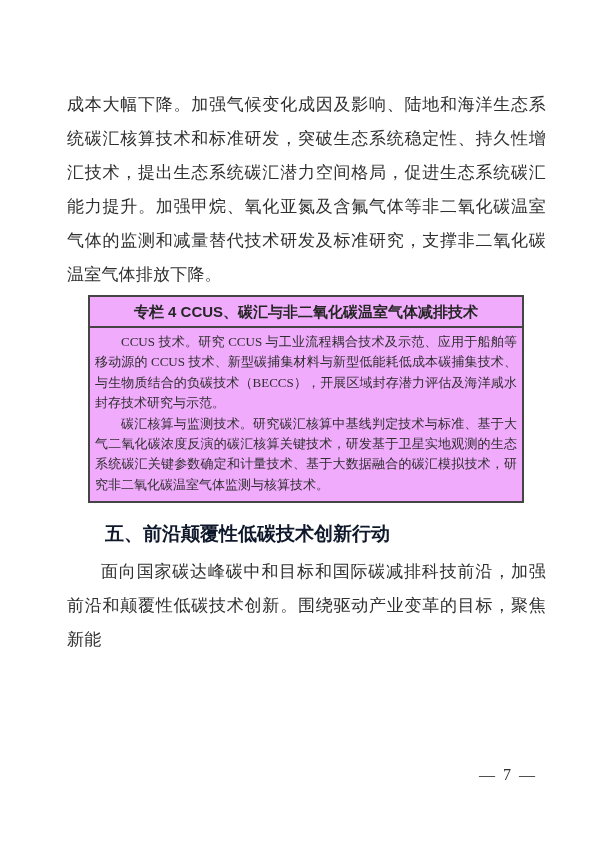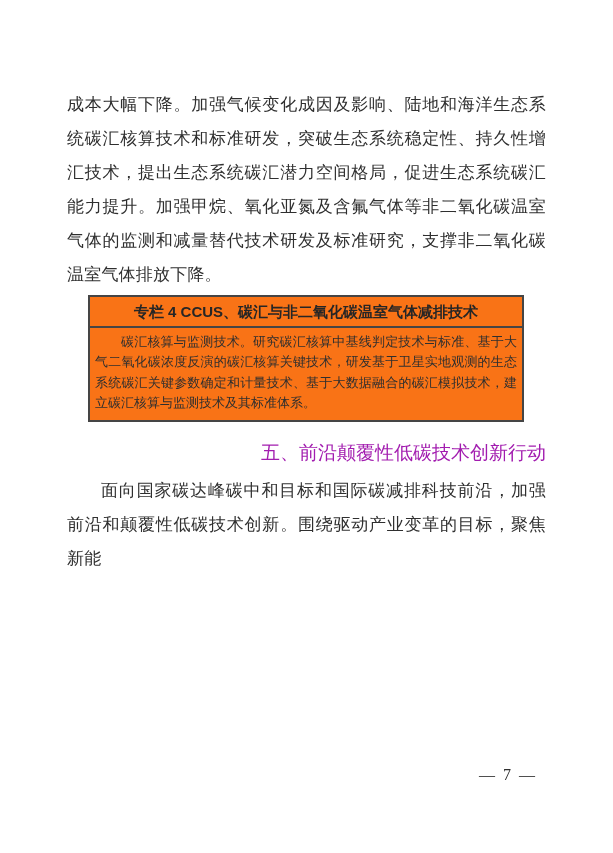--- a/index.html
+++ b/index.html
@@ -32,7 +32,7 @@
   .column-box {
     margin: 3px 22px 0 21px;
     border: 2px solid #454545;
-    background: #f97316;
+    background: #f0abfc;
   }
   .column-box-title {
     text-align: center;

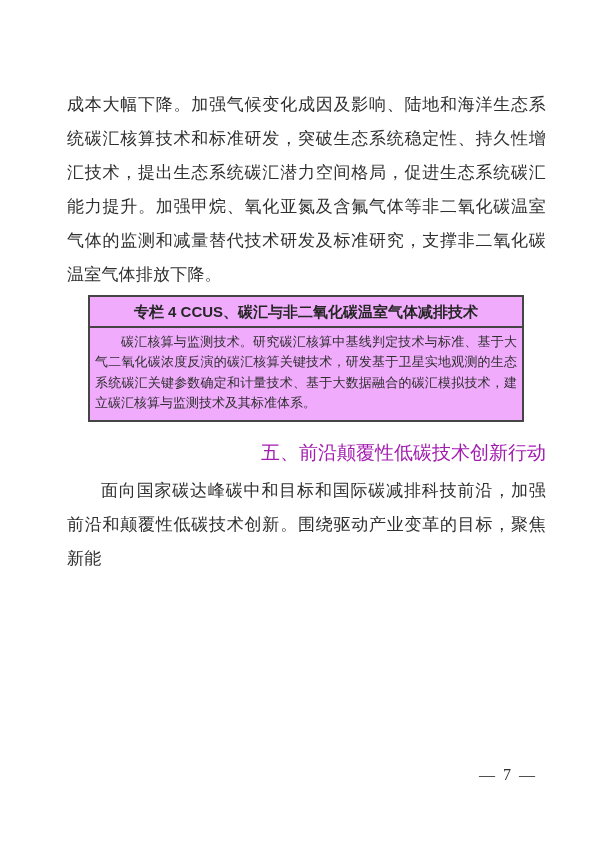--- a/index.html
+++ b/index.html
@@ -83,6 +83,7 @@
     <div class="column-box">
       <div class="column-box-title">专栏 4 CCUS、碳汇与非二氧化碳温室气体减排技术</div>
       <div class="column-box-body">
+        <p>CCUS 技术。研究 CCUS 与工业流程耦合技术及示范、应用于船舶等移动源的 CCUS 技术、新型碳捕集材料与新型低能耗低成本碳捕集技术、与生物质结合的负碳技术（BECCS），开展区域封存潜力评估及海洋咸水封存技术研究与示范。</p>
         <p>碳汇核算与监测技术。研究碳汇核算中基线判定技术与标准、基于大气二氧化碳浓度反演的碳汇核算关键技术，研发基于卫星实地观测的生态系统碳汇关键参数确定和计量技术、基于大数据融合的碳汇模拟技术，建立碳汇核算与监测技术及其标准体系。</p>
       </div>
     </div>

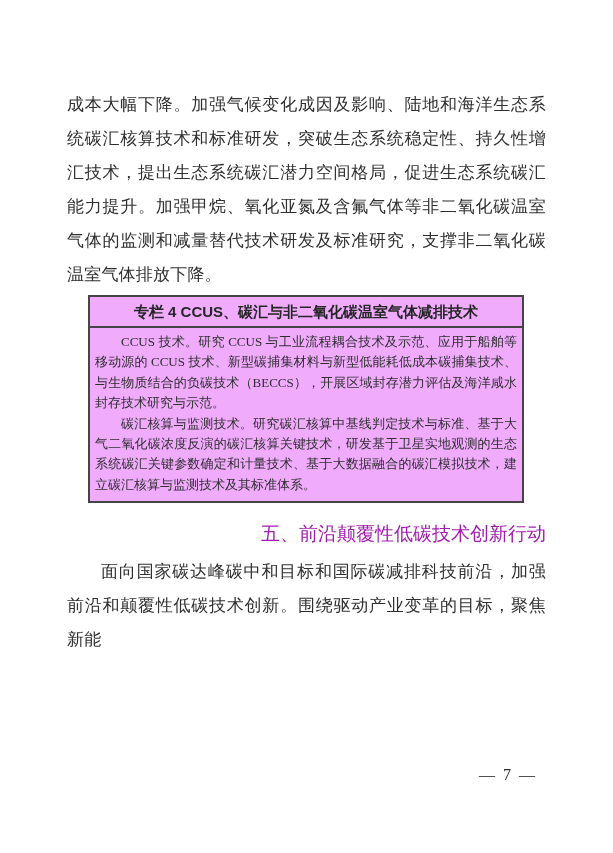--- a/index.html
+++ b/index.html
@@ -84,7 +84,7 @@
       <div class="column-box-title">专栏 4 CCUS、碳汇与非二氧化碳温室气体减排技术</div>
       <div class="column-box-body">
         <p>CCUS 技术。研究 CCUS 与工业流程耦合技术及示范、应用于船舶等移动源的 CCUS 技术、新型碳捕集材料与新型低能耗低成本碳捕集技术、与生物质结合的负碳技术（BECCS），开展区域封存潜力评估及海洋咸水封存技术研究与示范。</p>
-        <p>碳汇核算与监测技术。研究碳汇核算中基线判定技术与标准、基于大气二氧化碳浓度反演的碳汇核算关键技术，研发基于卫星实地观测的生态系统碳汇关键参数确定和计量技术、基于大数据融合的碳汇模拟技术，建立碳汇核算与监测技术及其标准体系。</p>
+        <p>碳汇核算与监测技术。研究碳汇核算中基线判定技术与标准、基于大气二氧化碳浓度反演的碳汇核算关键技术，研发基于卫星实地观测的生态系统碳汇关键参数确定和计量技术、基于大数据融合的碳汇模拟技术，研究非二氧化碳温室气体监测与核算技术。</p>
       </div>
     </div>
 

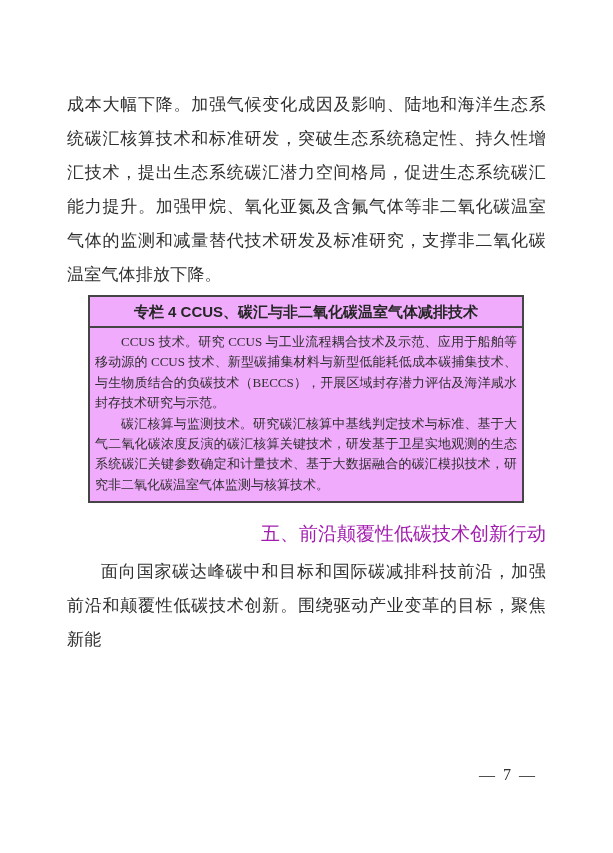--- a/index.html
+++ b/index.html
@@ -53,13 +53,12 @@
   }
   .section-heading {
     font-size: 19px;
-    font-weight: normal;
+    font-weight: bold;
     font-family: "Liberation Sans", sans-serif;
-    color: #a21caf;
+    color: #0f172a;
     text-indent: 2em;
     margin-top: 16px;
     line-height: 30px;
-    text-align: right;
   }
   .para-after-heading { margin-top: 6px; }
   .page-number {

